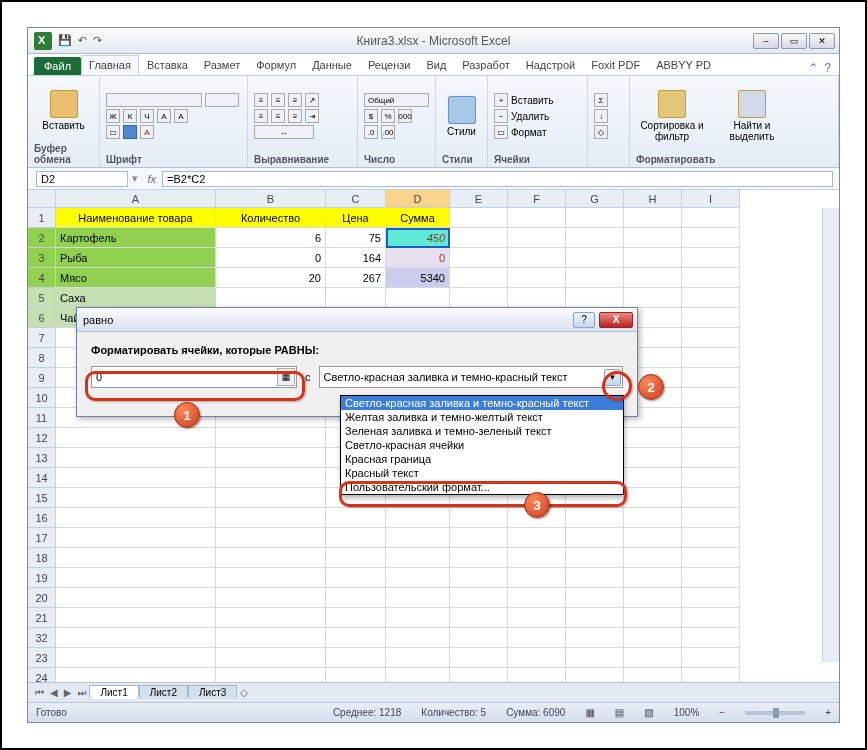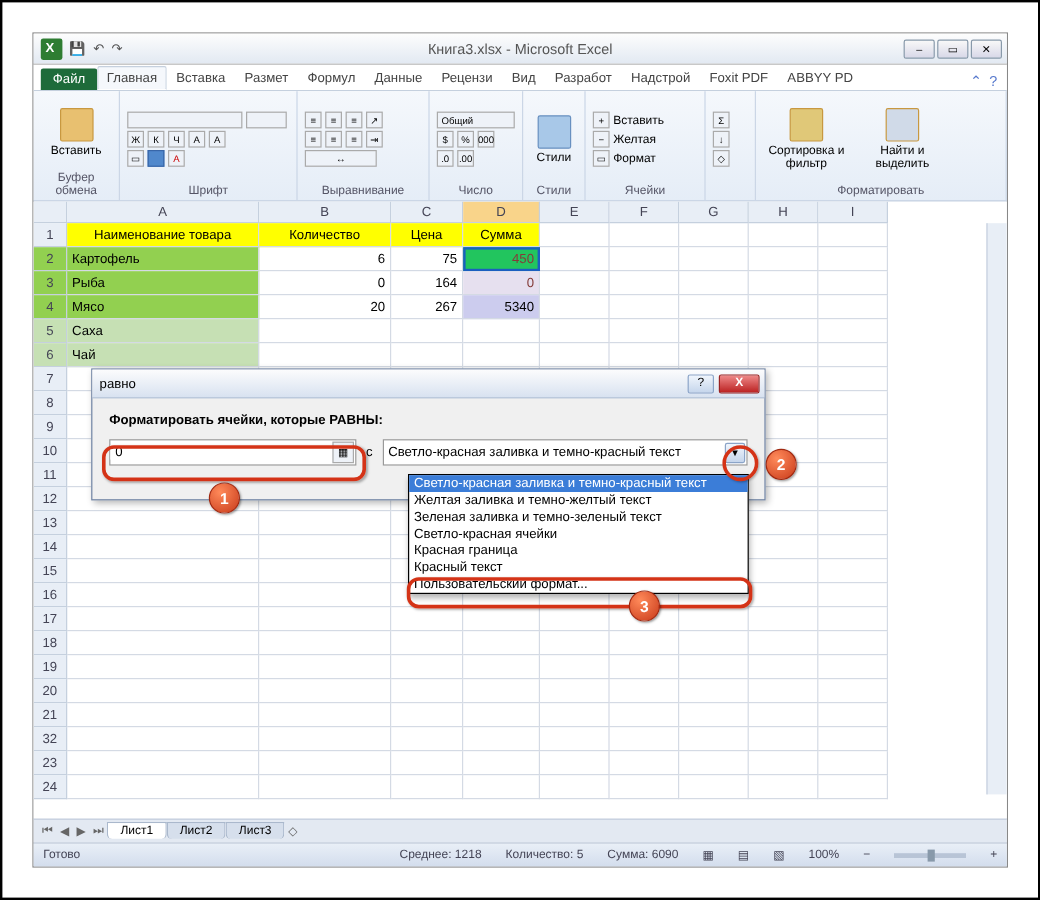--- a/index.html
+++ b/index.html
@@ -194,7 +194,7 @@
           </div>
         <div class="row">
             <div class="smico">−</div>
-            <span>Желтая</span>
+            <span>Удалить</span>
           </div>
         <div class="row">
             <div class="smico">▭</div>

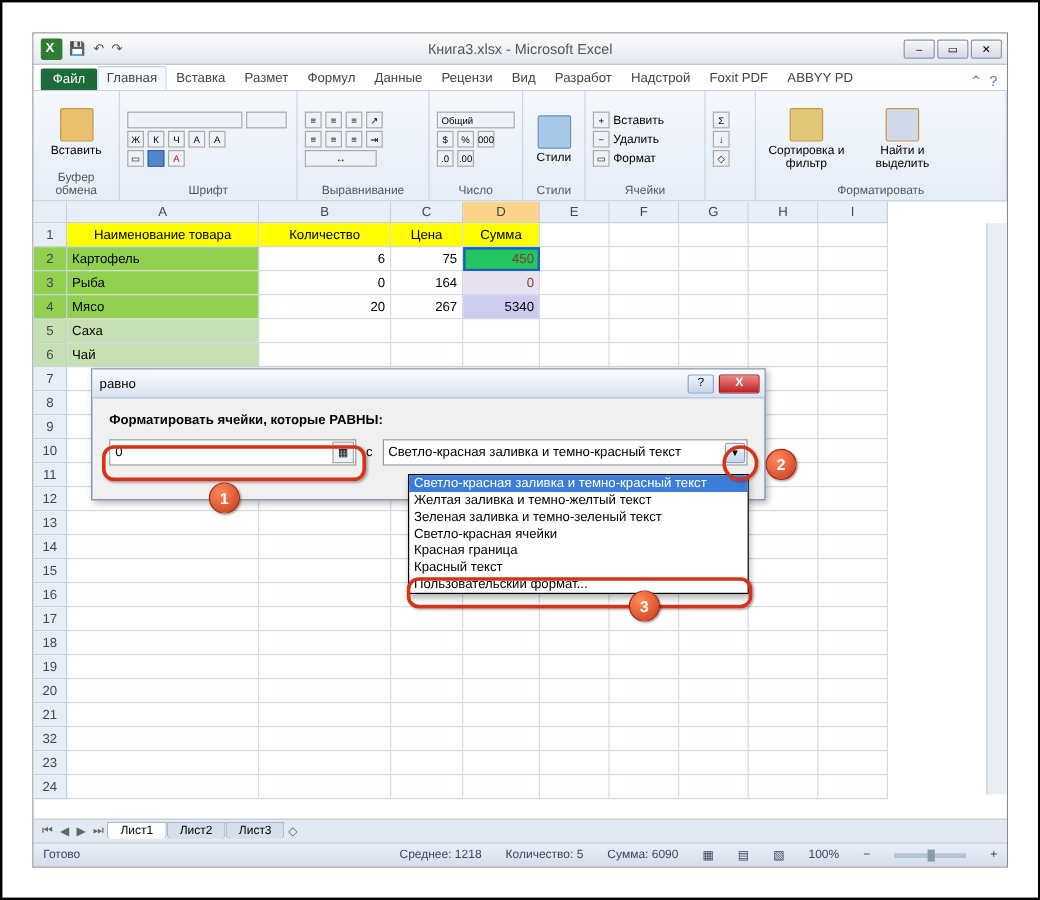--- a/index.html
+++ b/index.html
@@ -21,7 +21,7 @@
 .ribbon { height: 92px; background: linear-gradient(#f5f8fc,#e5edf7); border-bottom: 1px solid #b0c0d8; display: flex; font-size: 10px; }
 .group { border-right: 1px solid #cbd6e6; padding: 3px 6px 1px; display: flex; flex-direction: column; justify-content: space-between; }
 .group .body { flex: 1; display: flex; flex-direction: column; justify-content: center; gap: 2px; }
-.group .label { text-align: center; color: #556; font-size: 10px; padding: 1px 0; }
+.group .label { color: #556; font-size: 10px; padding: 1px 0; font-weight: bold; }
 .bigbtn { display: flex; flex-direction: column; align-items: center; gap: 2px; padding: 2px 4px; }
 .bigbtn .ico { width: 28px; height: 28px; background: #e8c070; border: 1px solid #c89840; border-radius: 2px; }
 .row { display: flex; gap: 3px; align-items: center; }

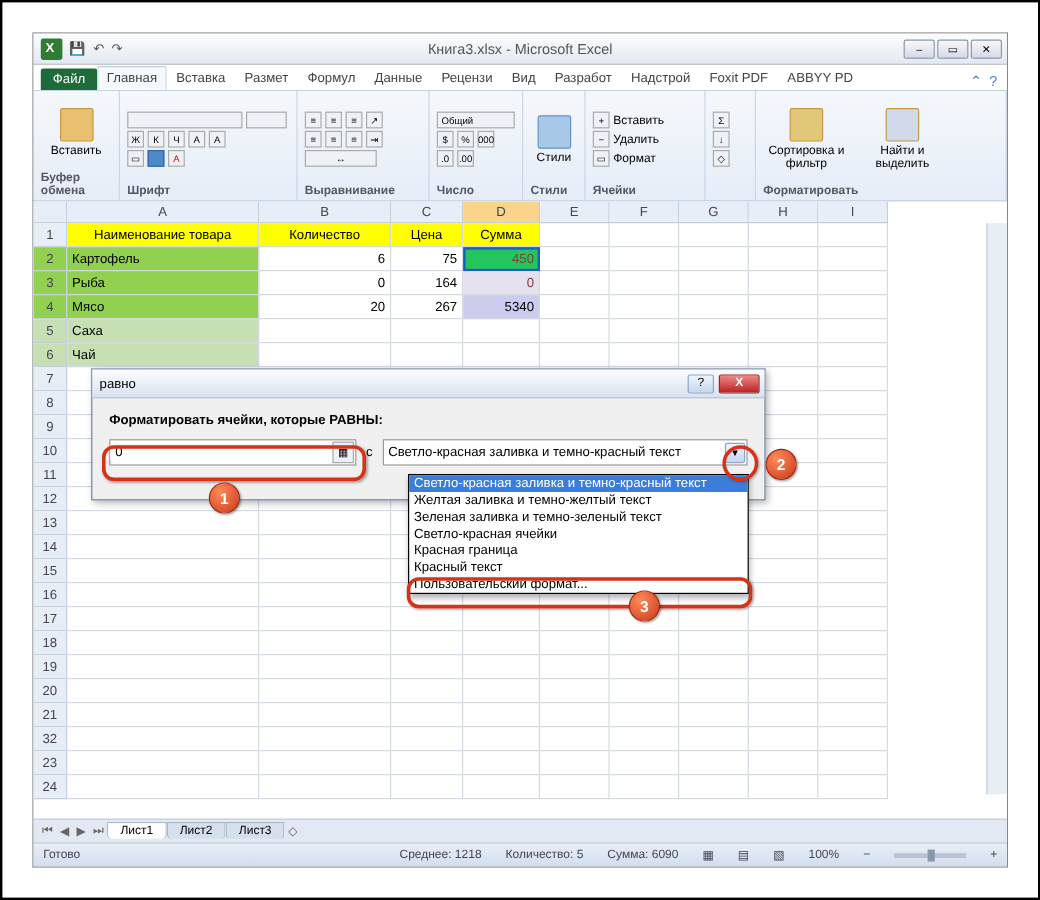--- a/index.html
+++ b/index.html
@@ -234,6 +234,12 @@
     </div>
   </div>
 
+  <div class="nameboxrow">
+    <div class="namebox">D2</div>
+    <span style="margin:0 4px;color:#888">▾</span>
+    <span class="fxlabel">fx</span>
+    <div class="fbar">=B2*C2</div>
+  </div>
 
   <div class="sheet">
     <div class="grid">

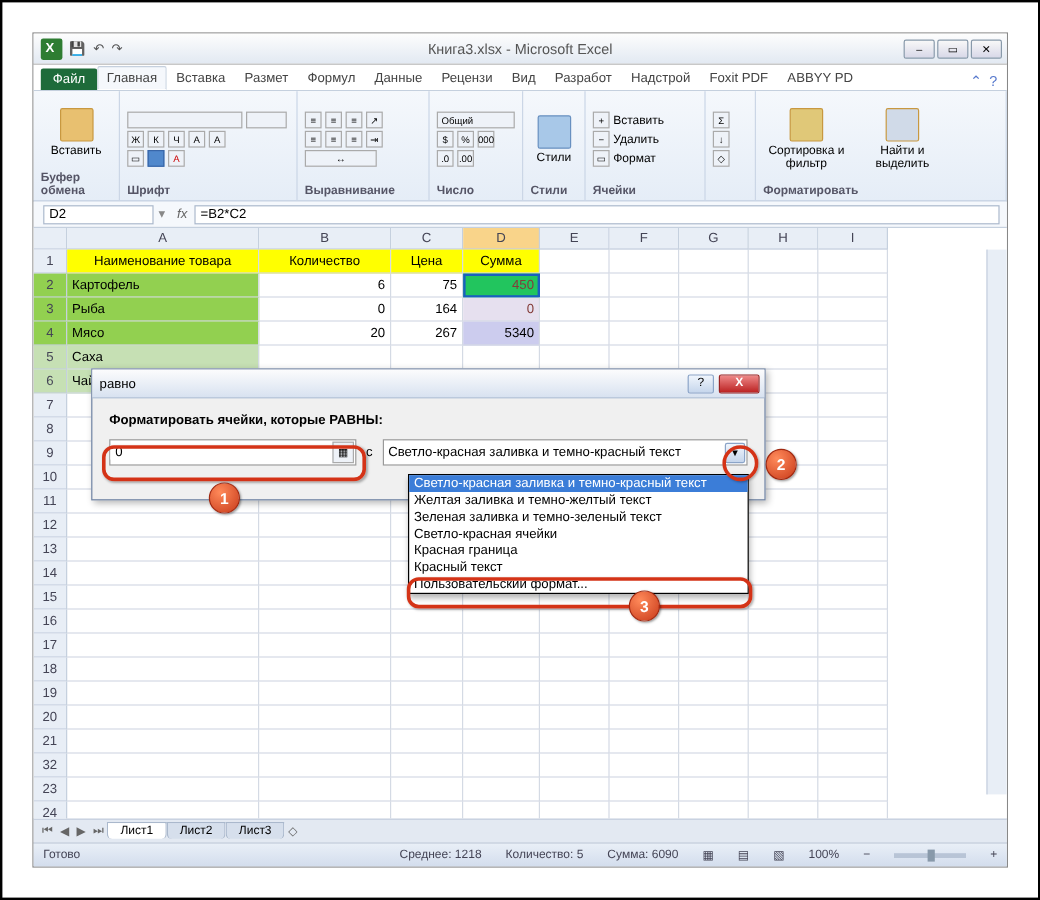--- a/index.html
+++ b/index.html
@@ -44,7 +44,7 @@
 .rh.g1,.cell.g1 { background: #92d050; }
 .rh.g2,.cell.g2 { background: #c6e0b4; }
 .cell.sel { border: 2px solid #1a5fbf; padding: 0 3px; }
-.cell.d2 { background: #22c55e; color: #843c39; }
+.cell.d2 { background: #5eead4; color: #843c39; font-style: italic; }
 .cell.d3 { background: #e6e0ef; color: #843c39; }
 .cell.d4 { background: #ccccee; }
 .dialog { position: absolute; top: 305px; left: 74px; width: 562px; border: 1px solid #6f83a3; background: #f0f0f0; box-shadow: 2px 2px 6px rgba(0,0,0,0.3); font-size: 11px; z-index: 10; }

